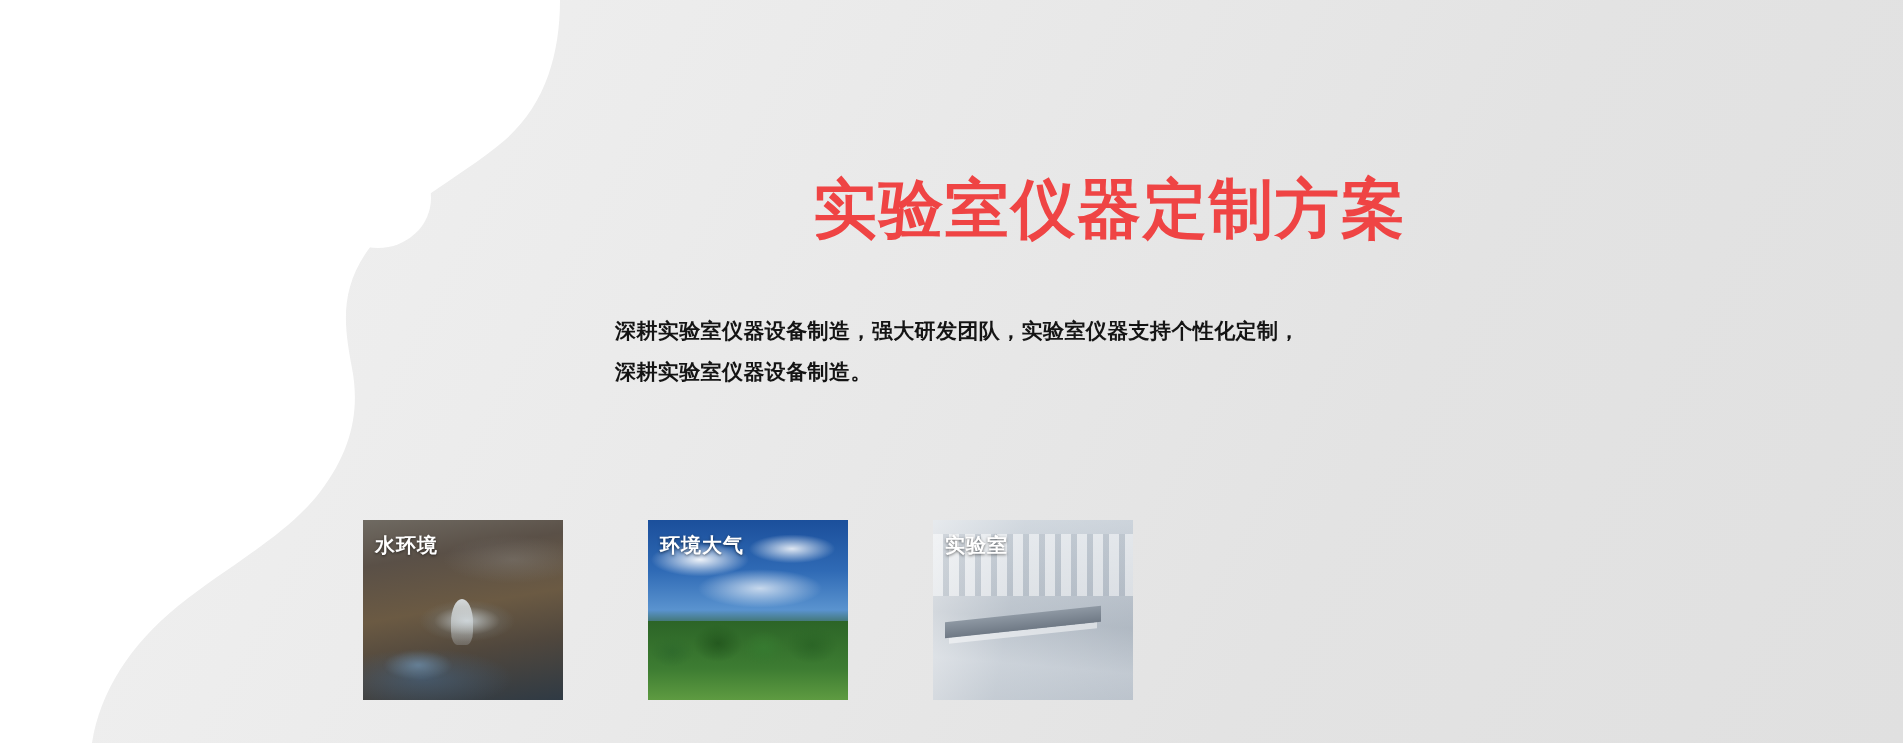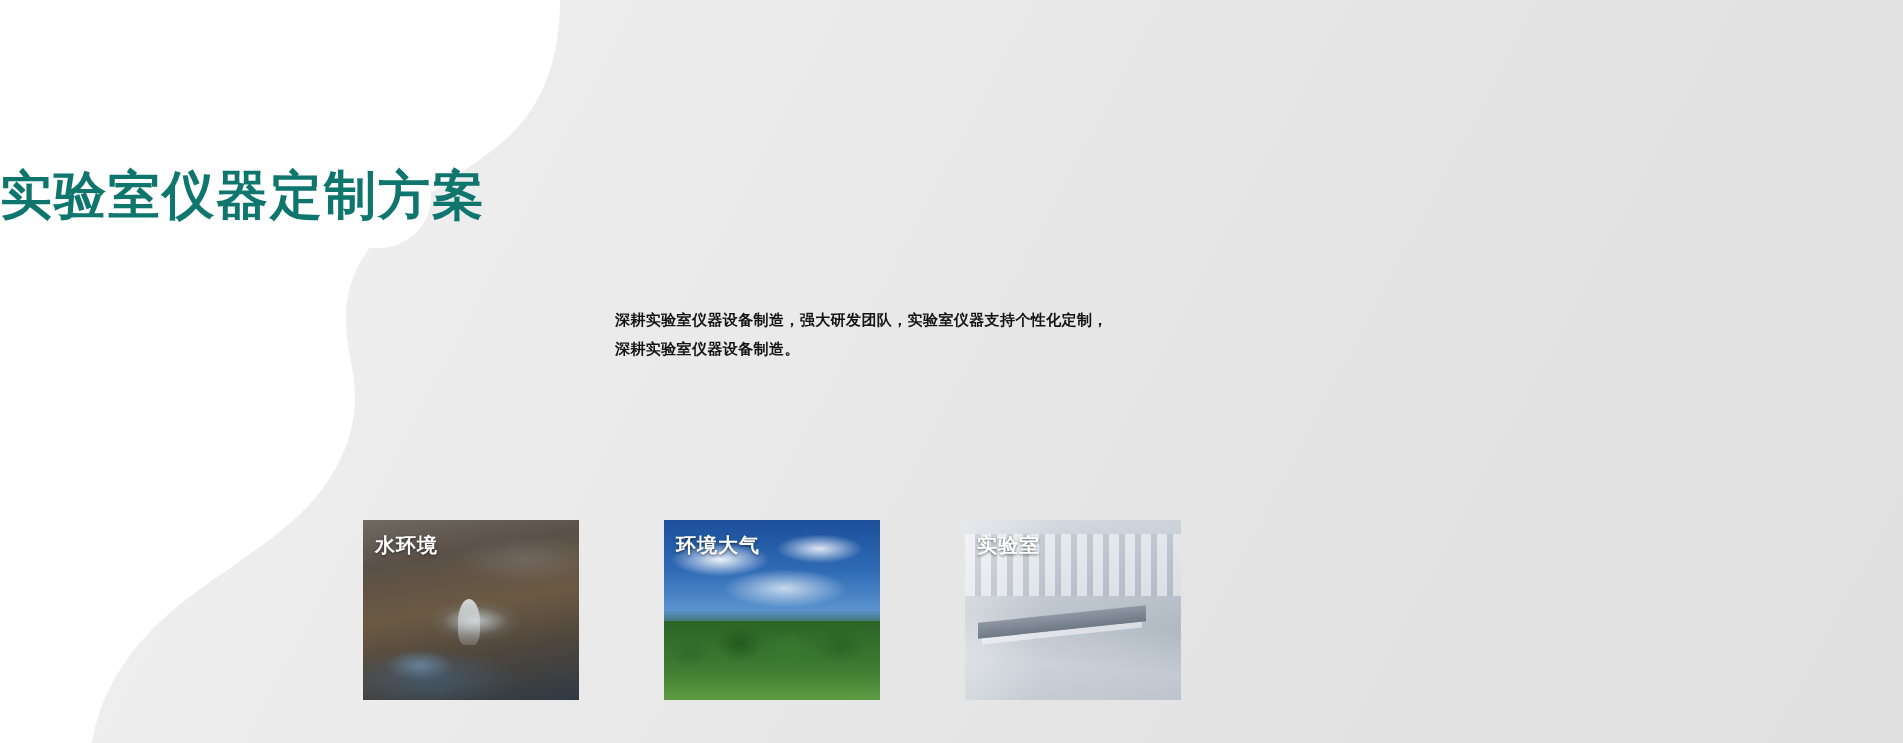--- a/index.html
+++ b/index.html
@@ -44,11 +44,11 @@
     position:absolute;
     left:0;top:132px;
     width:1407px;
-    text-align:left;
-    font-size:52px;
+    text-align:right;
+    font-size:64px;
     font-weight:bold;
     letter-spacing:2px;
-    color:#0f766e;
+    color:#ef4444;
     line-height:1.08;
     white-space:nowrap;
   }

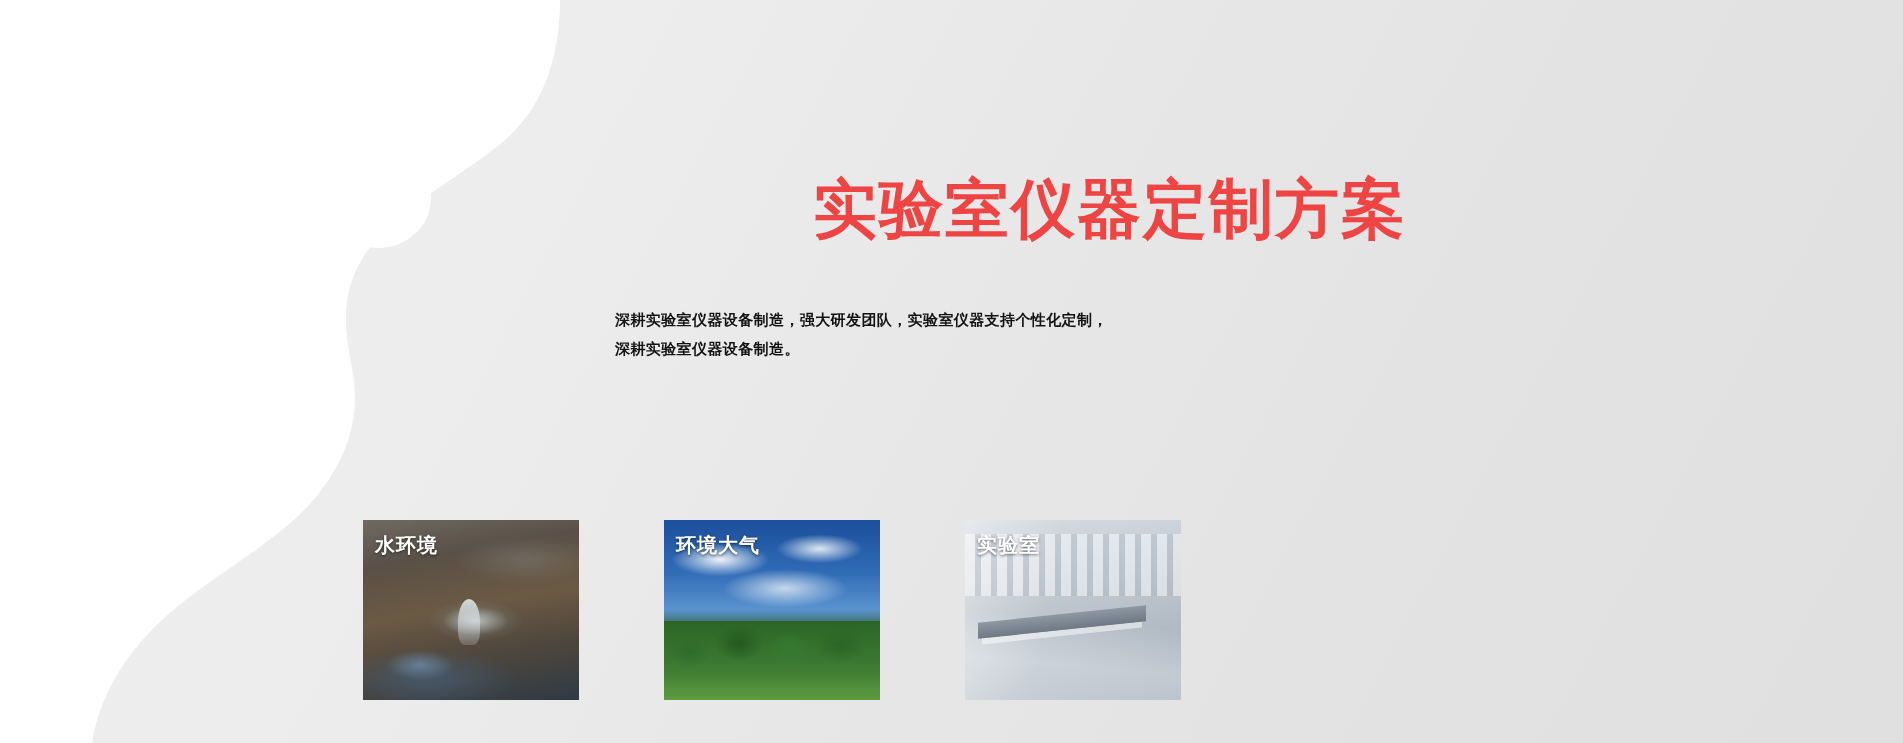--- a/index.html
+++ b/index.html
@@ -56,7 +56,7 @@
     position:absolute;
     left:615px;top:290px;
     width:800px;
-    font-size:15px;
+    font-size:21px;
     font-weight:bold;
     color:#141414;
     line-height:1.95;

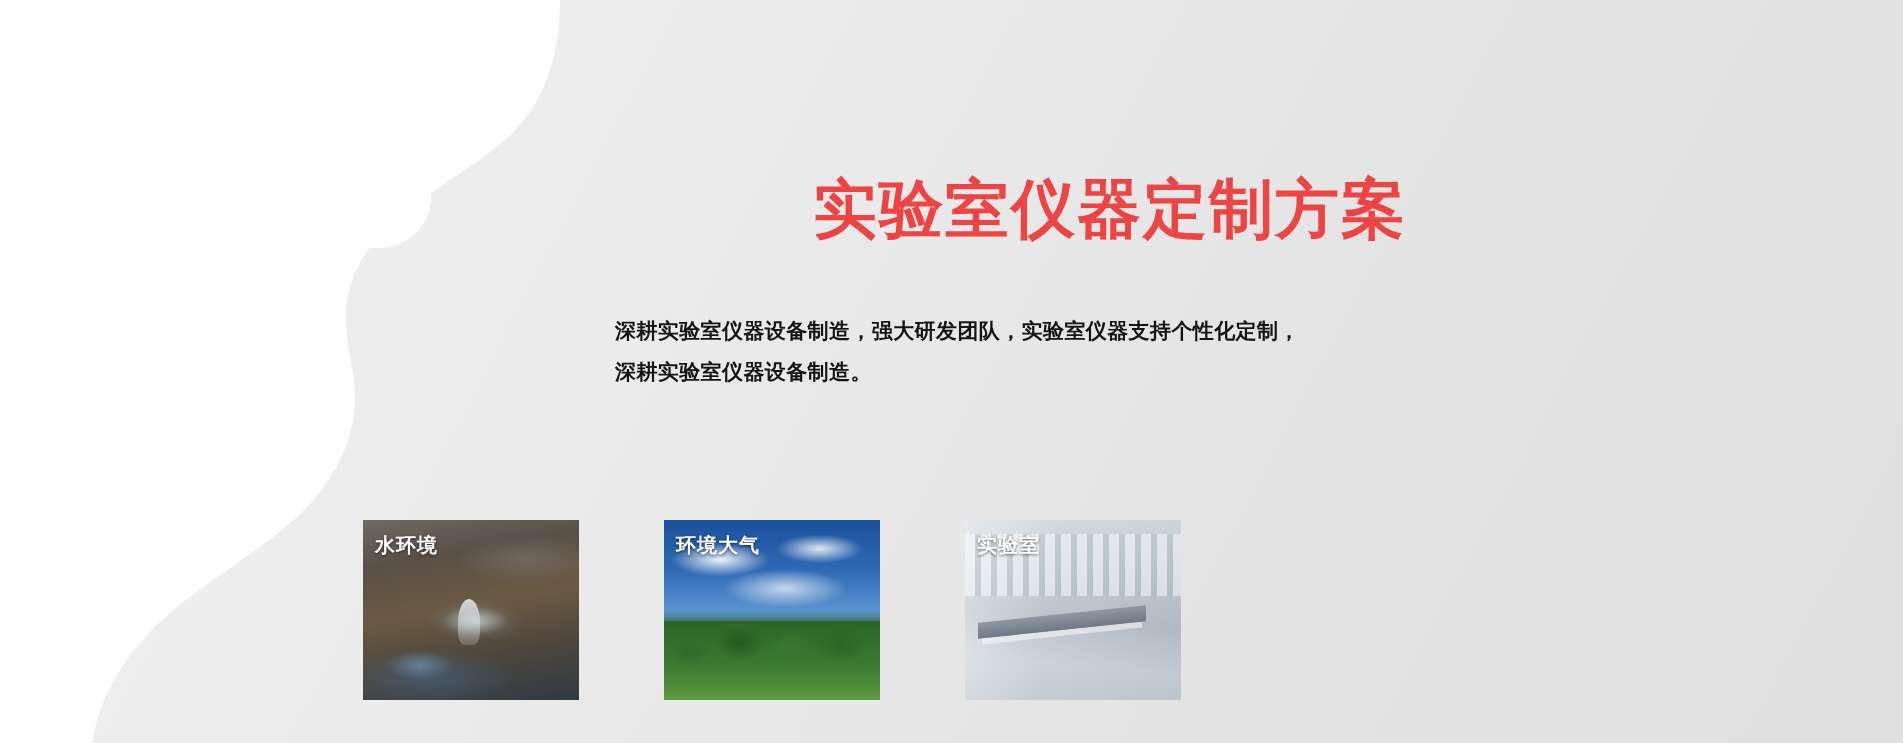--- a/index.html
+++ b/index.html
@@ -77,7 +77,6 @@
     width:200px;height:180px;
     overflow:hidden;
     flex:0 0 200px;
-    padding-left:16px;
   }
   .card-art{position:absolute;inset:0;}
   .card-label{

